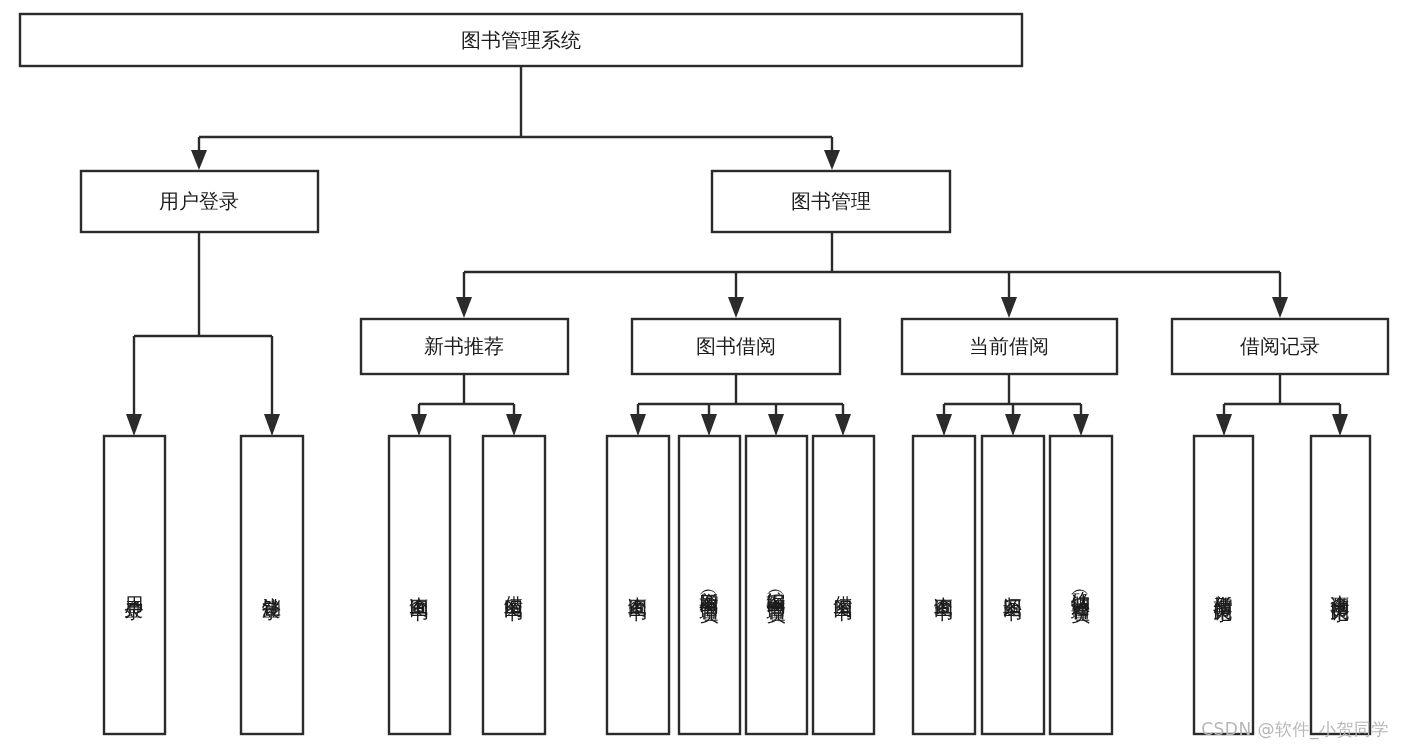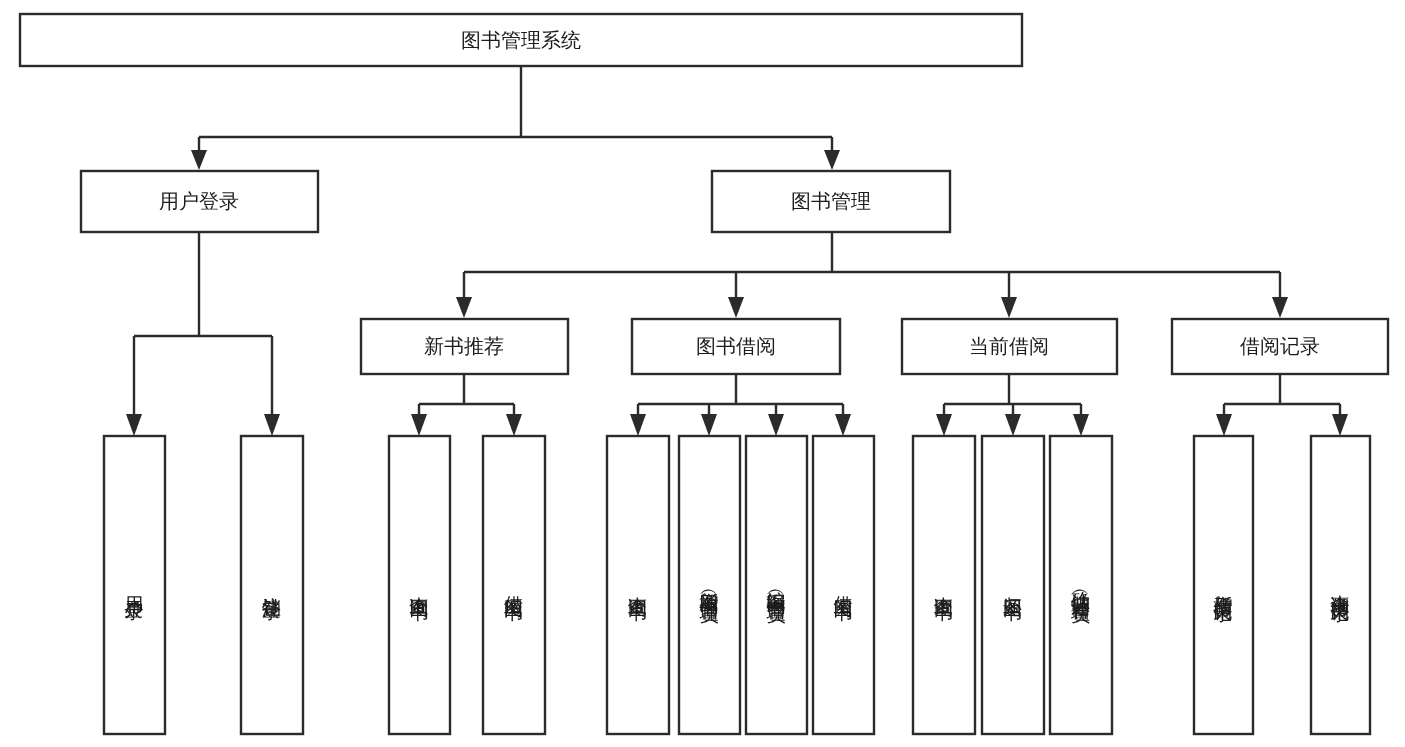--- a/index.html
+++ b/index.html
@@ -229,6 +229,7 @@
   <div class="leaf-label-wrap" style="left:1194px; top:436px; width:59px; height:298px;">新增借阅记录</div>
   <div class="leaf-label-wrap" style="left:1311px; top:436px; width:59px; height:298px;">查询借阅记录</div>
 
+  <div class="watermark">CSDN @软件_小贺同学</div>
 
 </div>
 

